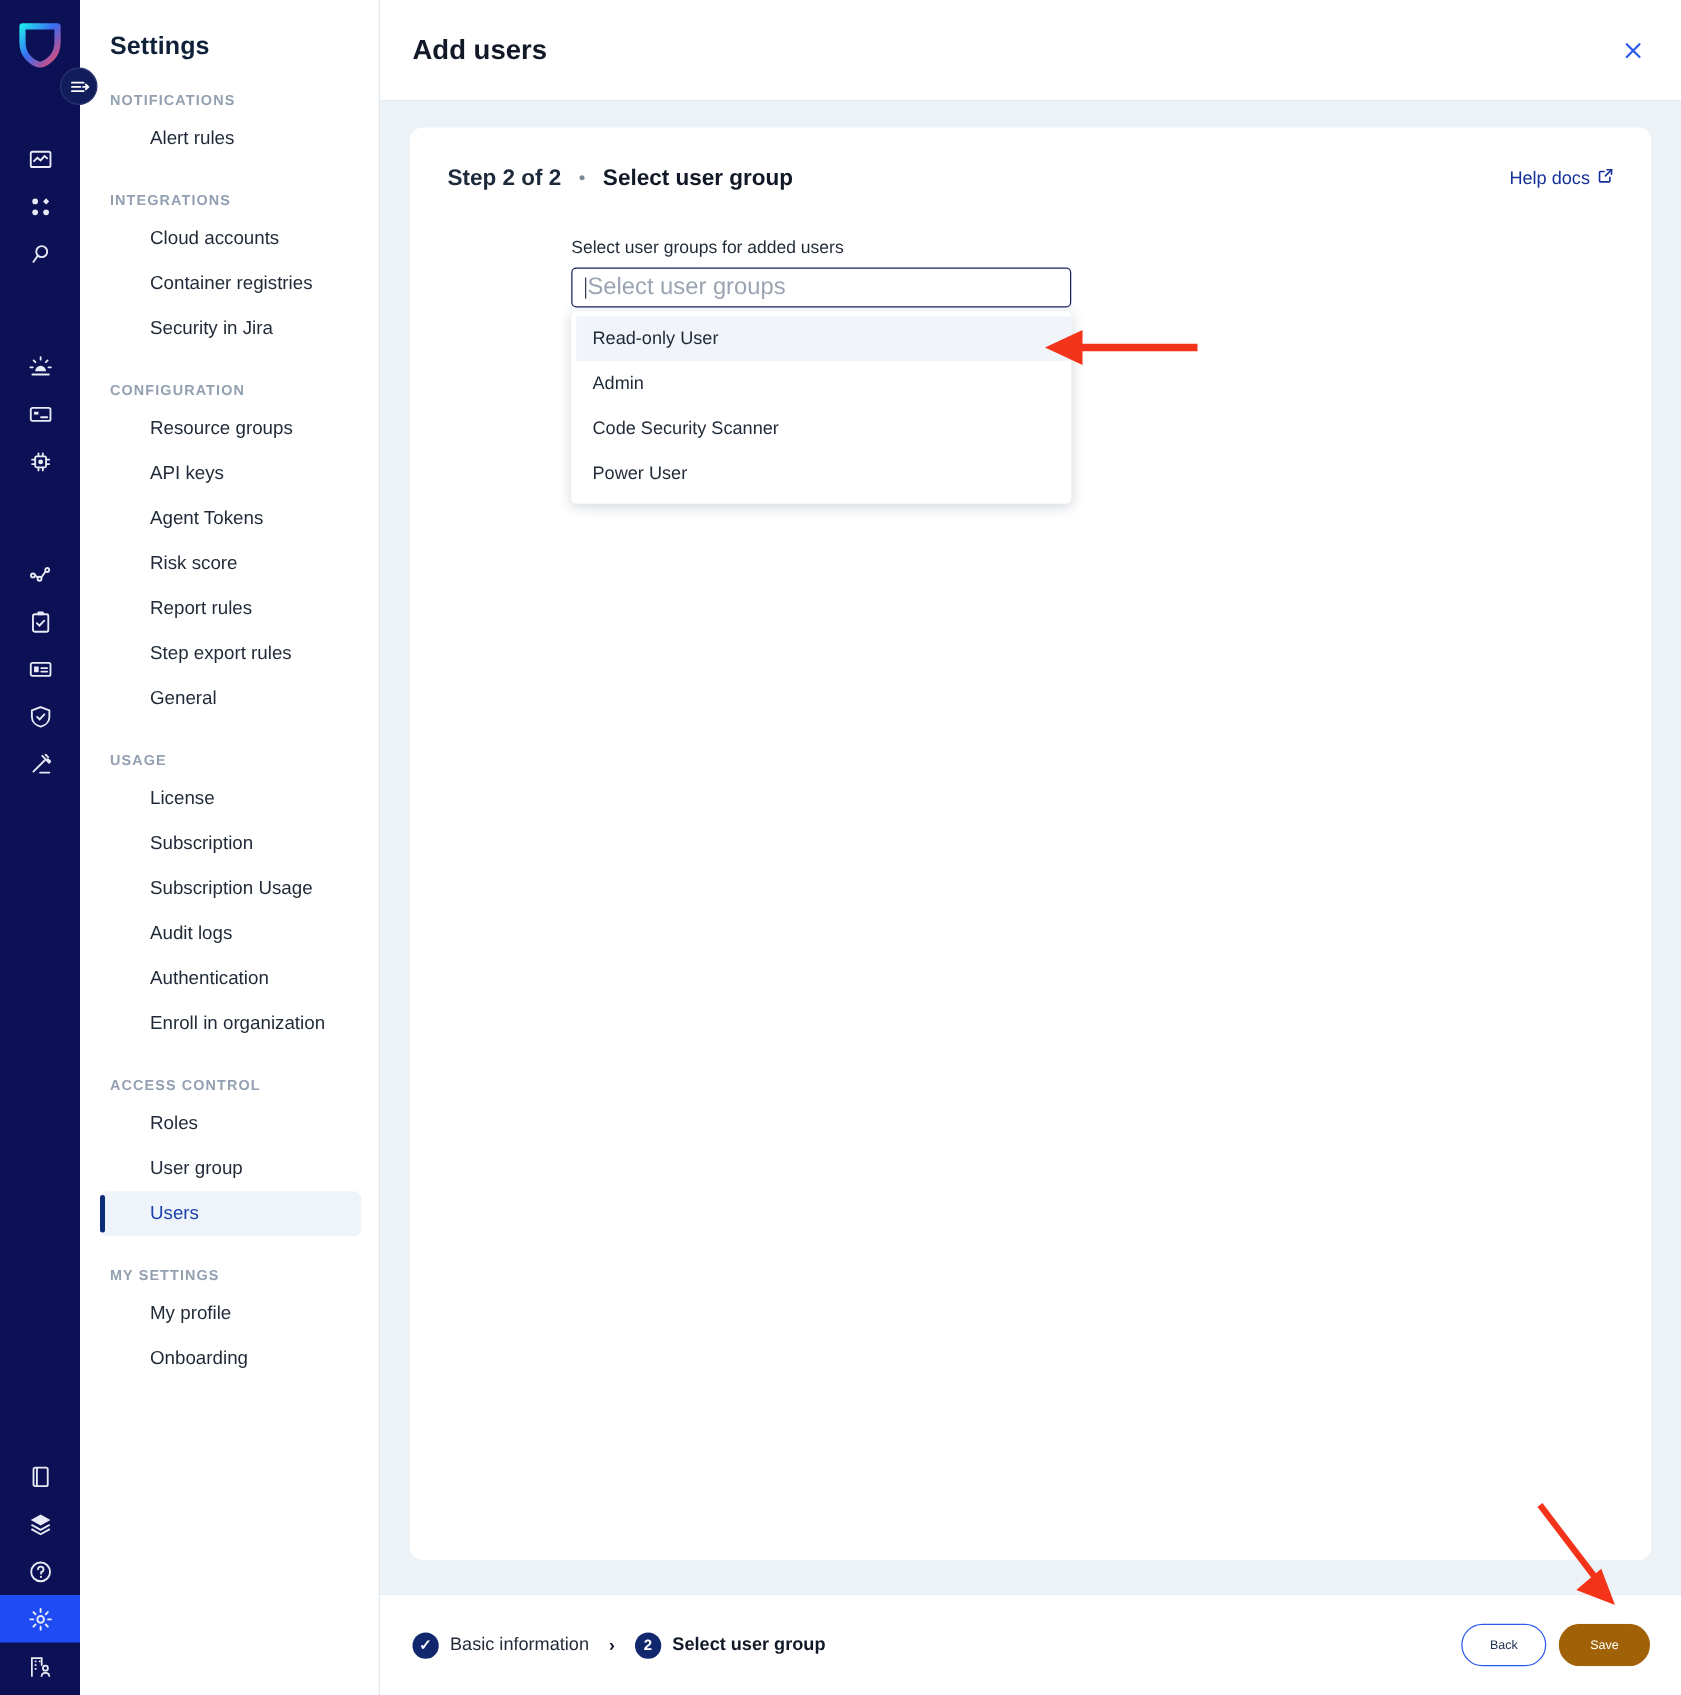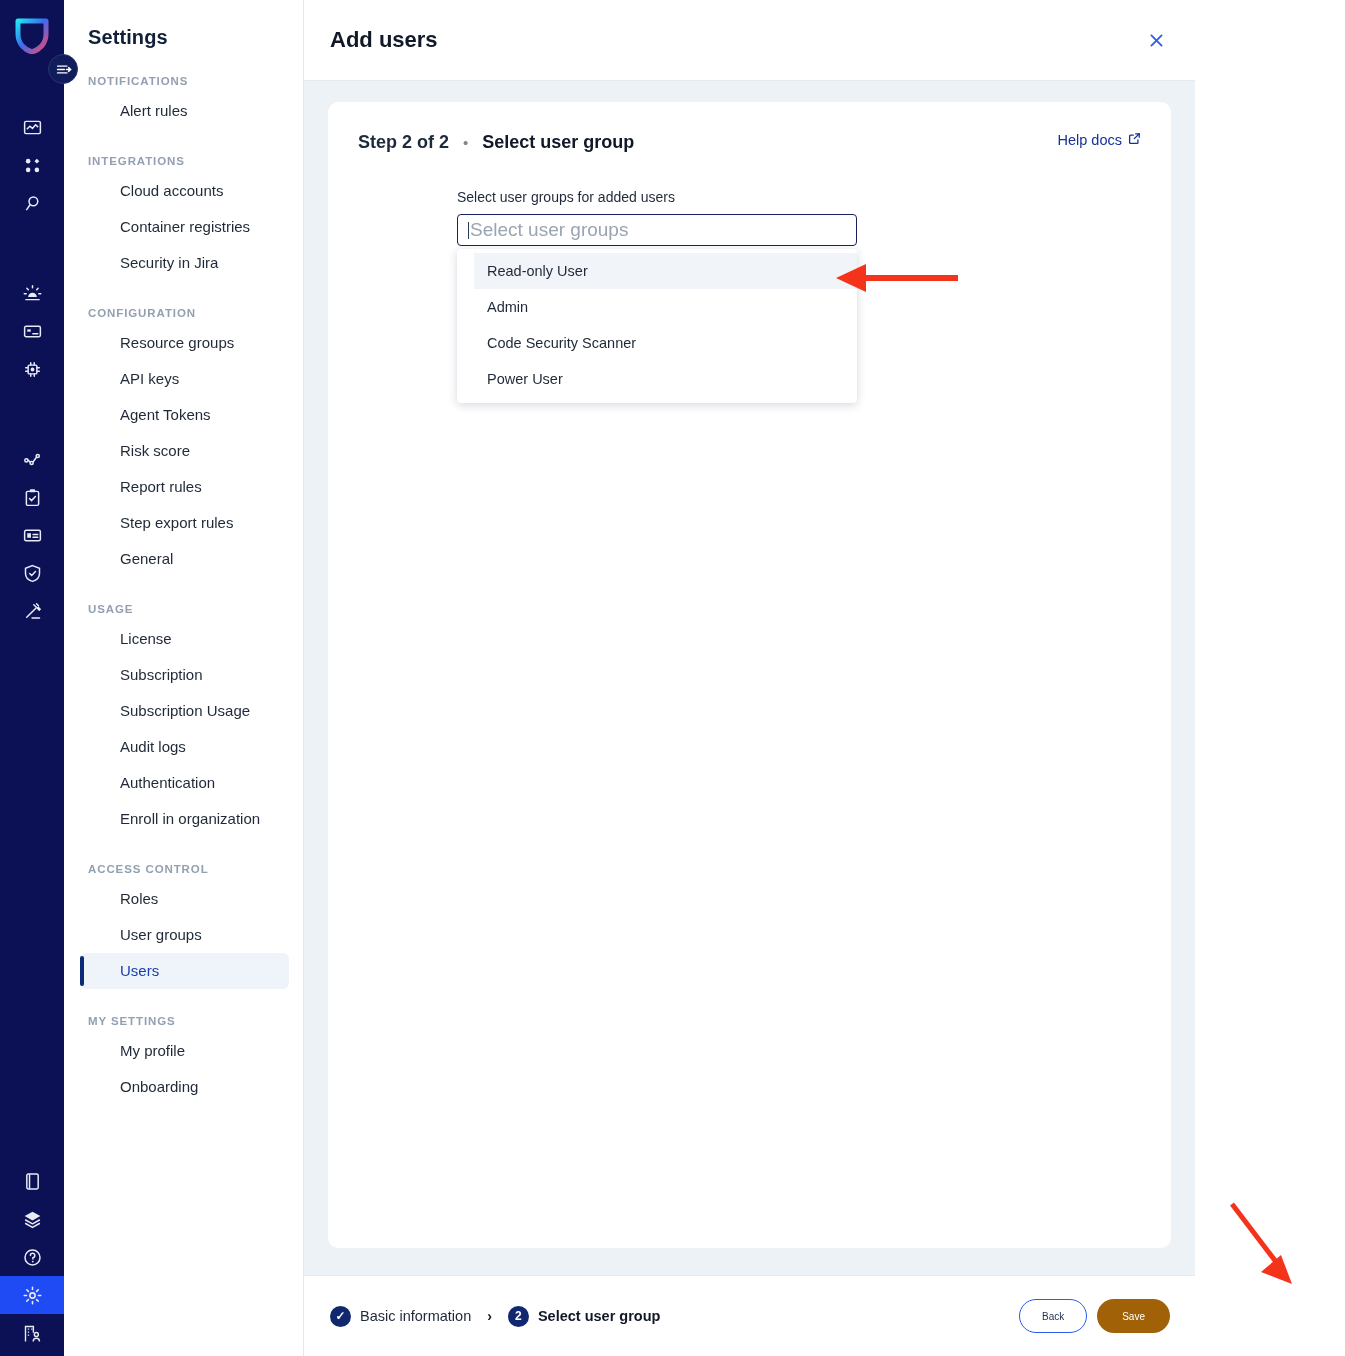--- a/index.html
+++ b/index.html
@@ -9,7 +9,7 @@
     background: #ffffff;
     overflow: hidden;
   }
-  #app { position: relative; width: 1195px; height: 1356px; display: flex; }
+  #app { position: relative; width: 1345px; height: 1356px; display: flex; }
 
   
   .rail {

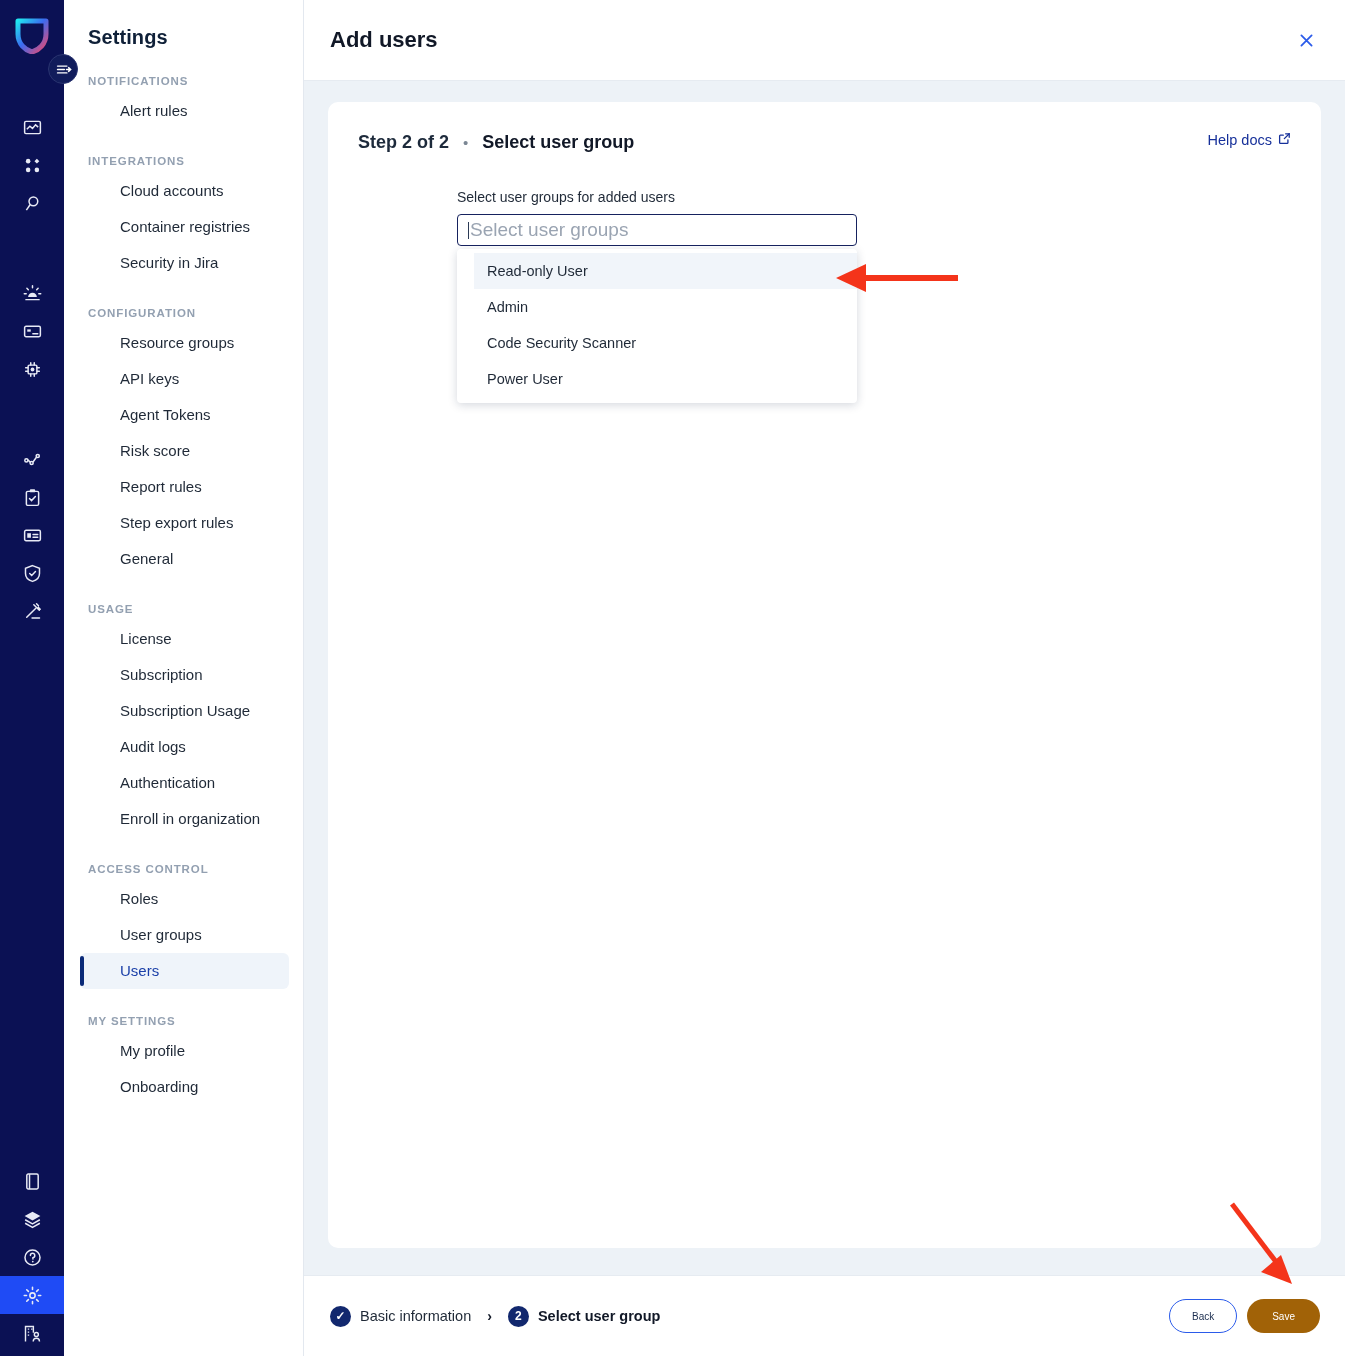--- a/index.html
+++ b/index.html
@@ -95,7 +95,7 @@
     background: #fff; border-radius: 10px; height: 1146px;
     padding: 30px 30px 0 30px; position: relative;
   }
-  .card-head { display: flex; align-items: flex-start; justify-content: space-between; }
+  .card-head { display: flex; align-items: center; justify-content: space-between; }
   .step-line { font-size: 18px; color: #111827; display: flex; align-items: center; gap: 0; }
   .step-num { font-weight: 700; color: #1D2A3B; }
   .step-dot { color: #7B8794; padding: 0 14px; font-size: 15px; }

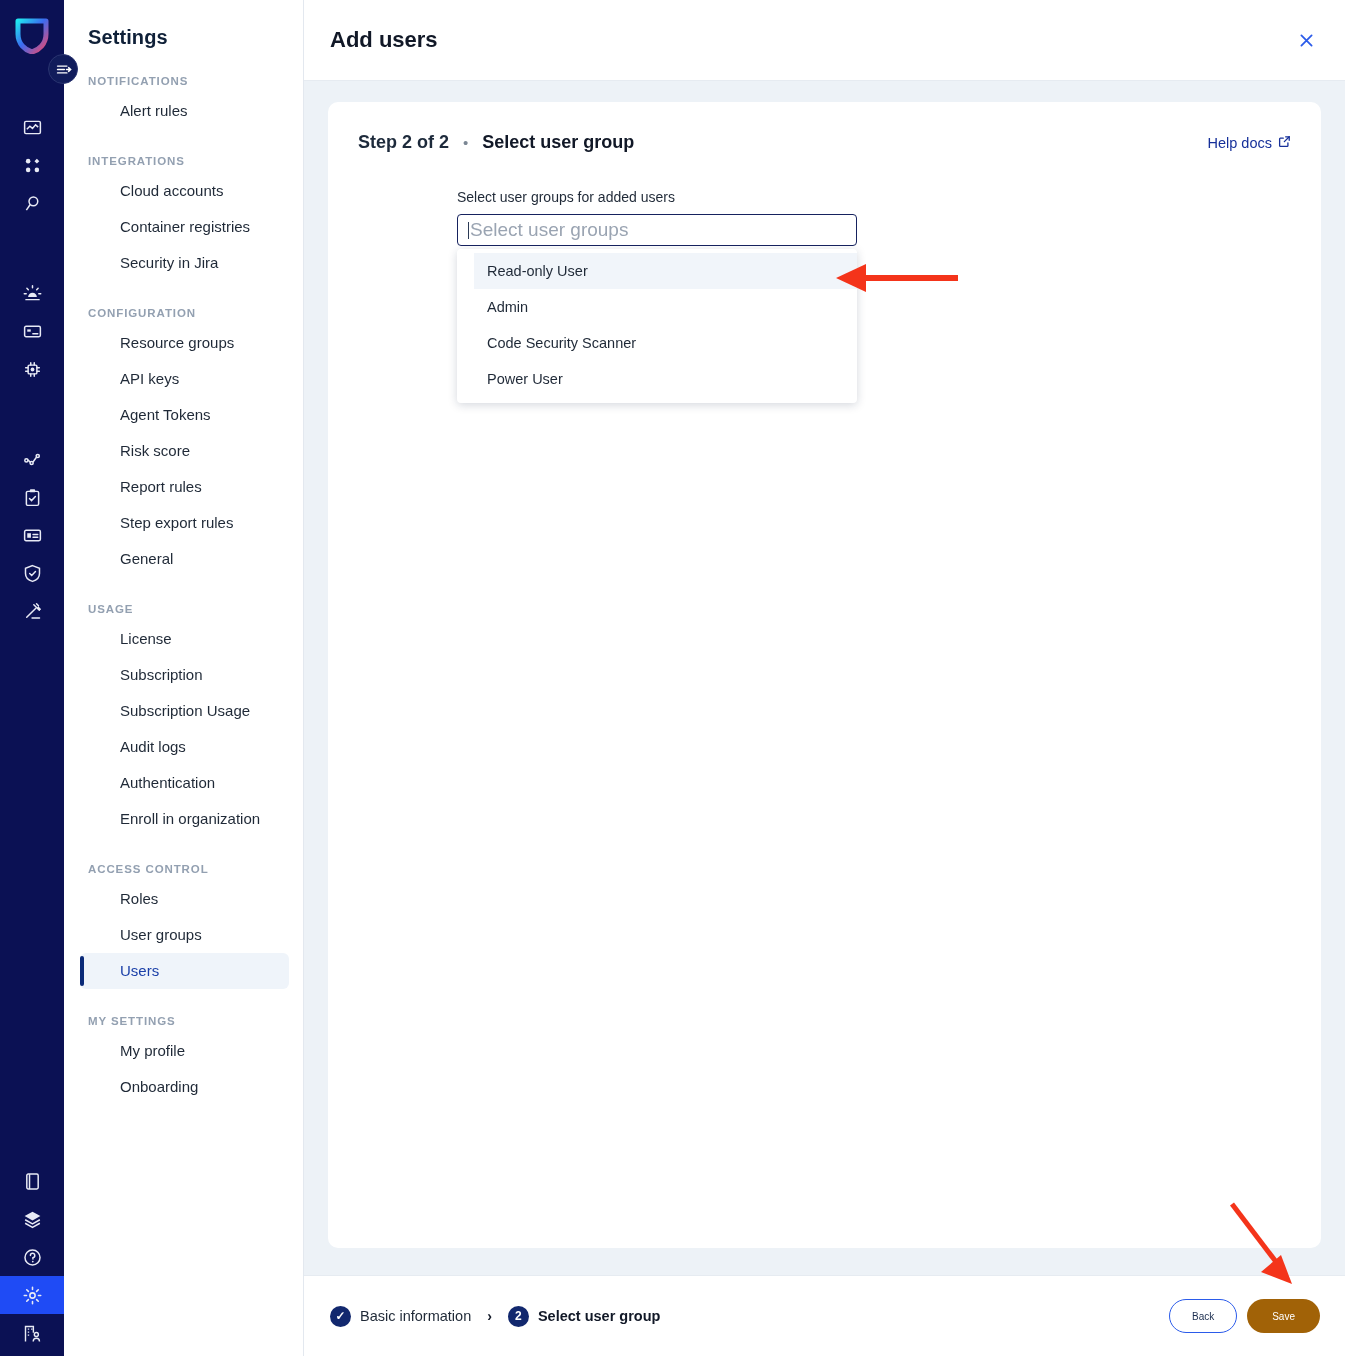--- a/index.html
+++ b/index.html
@@ -117,7 +117,7 @@
   .menu {
     width: 400px; background: #fff; border-radius: 4px;
     box-shadow: 0 2px 10px rgba(16,32,64,.18);
-    padding: 4px 0 6px 17px; margin-top: 3px;
+    padding: 4px 0 6px 4px; margin-top: 3px;
   }
   .menu-item {
     font-size: 14.5px; color: #1F2937; padding: 9px 0 9px 13px; line-height: 18px;

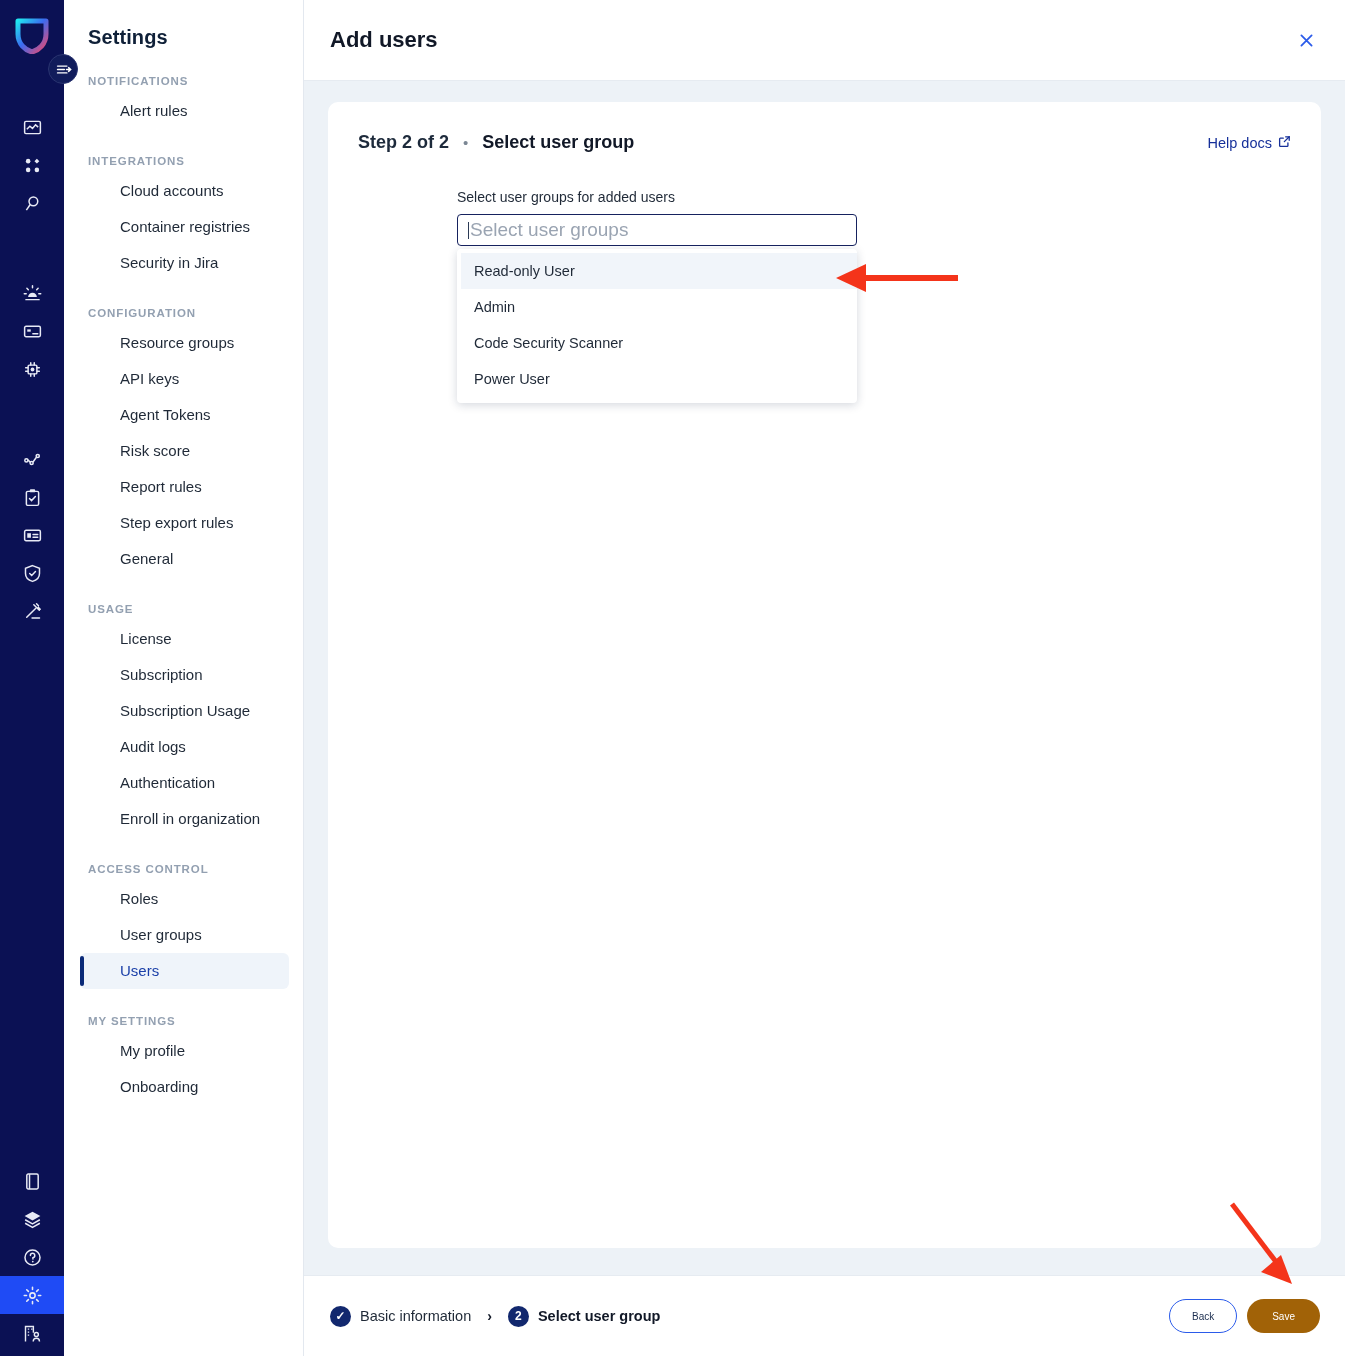--- a/index.html
+++ b/index.html
@@ -337,7 +337,7 @@
         <div class="side-link">Enroll in organization</div>
         <div class="side-section">ACCESS CONTROL</div>
         <div class="side-link">Roles</div>
-        <div class="side-link">User groups</div>
+        <div class="side-link">User group</div>
         <div class="side-link active">Users</div>
         <div class="side-section">MY SETTINGS</div>
         <div class="side-link">My profile</div>

